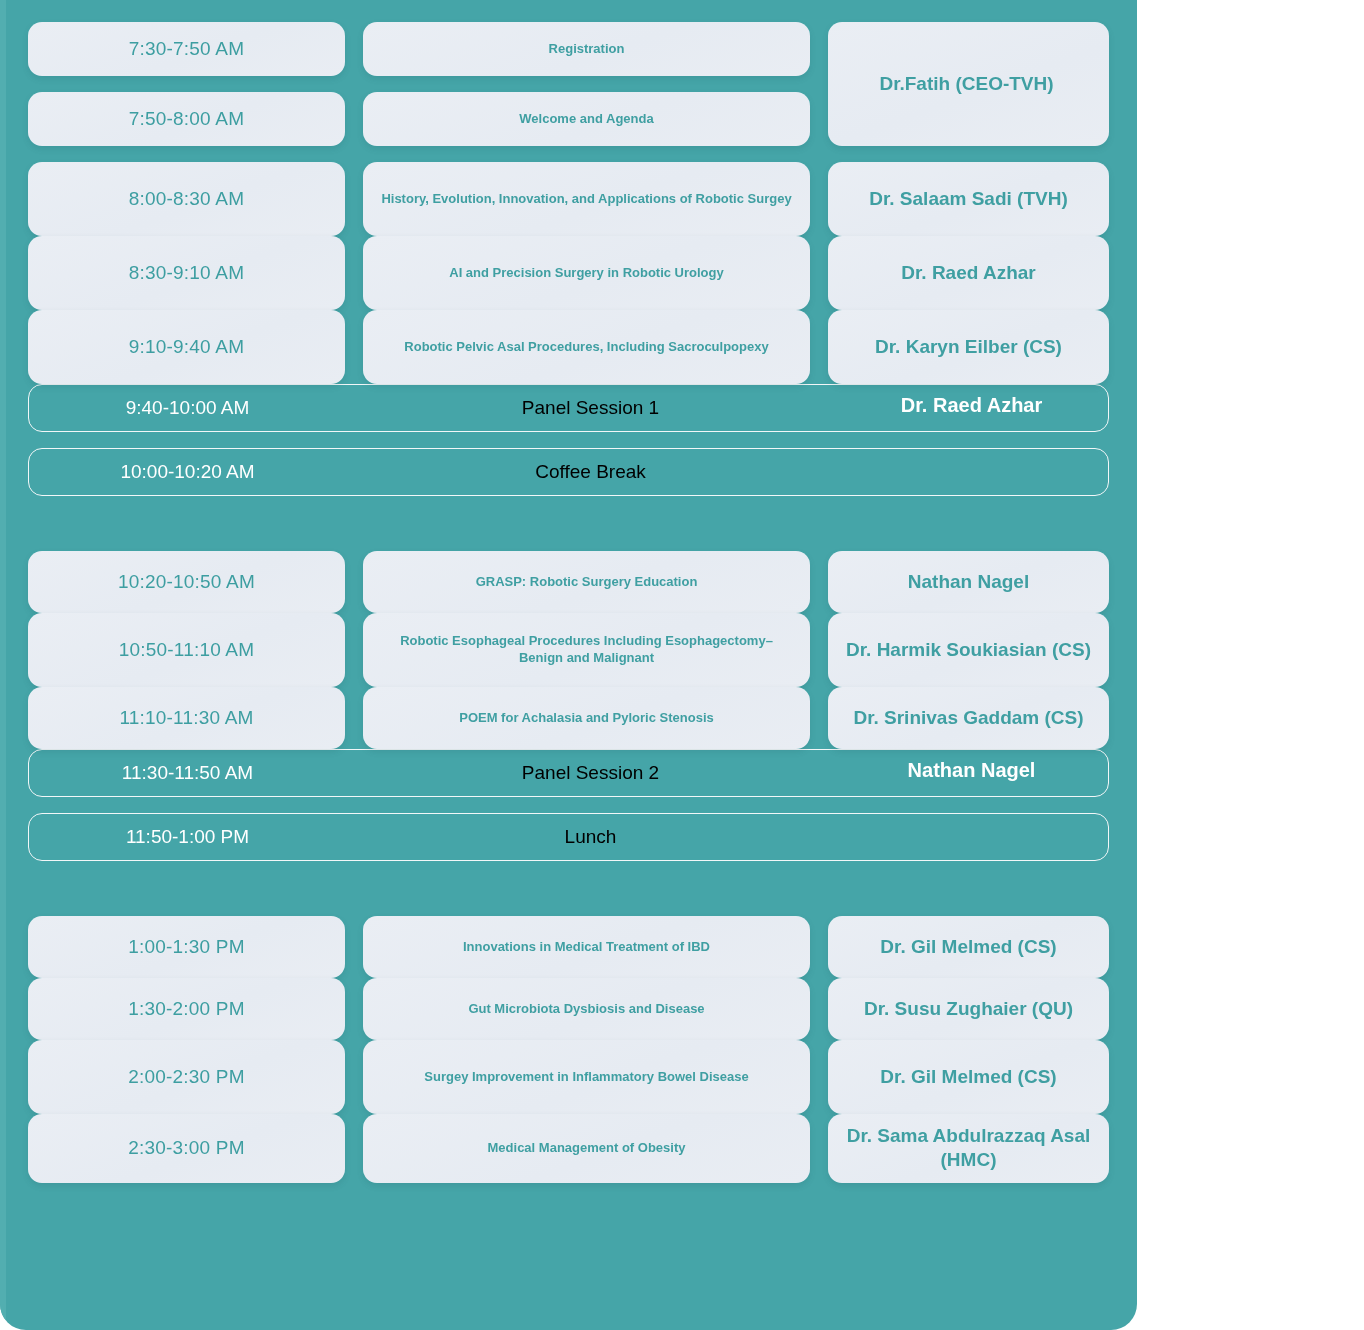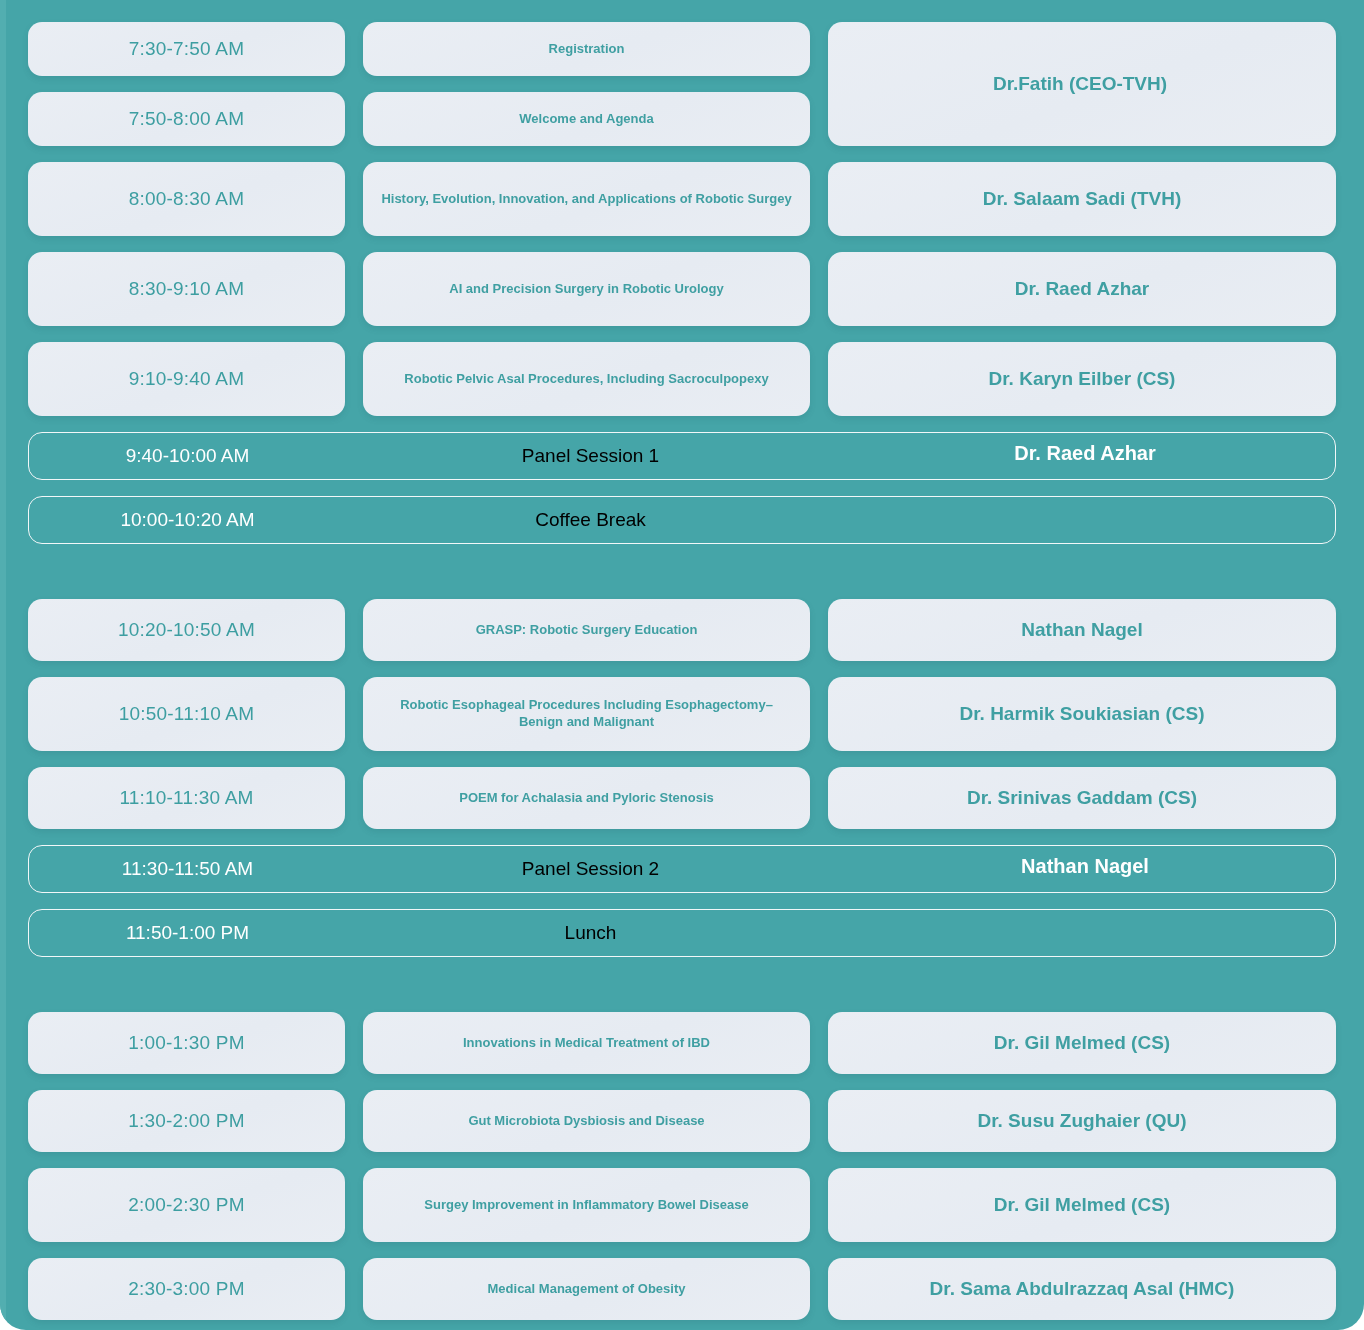--- a/index.html
+++ b/index.html
@@ -19,7 +19,7 @@
   
   #agenda-panel {
     position: relative;
-    width: 1364px;
+    width: 1137px;
     height: 1330px;
     background: #45a5a8;
     border-radius: 0 0 26px 26px;

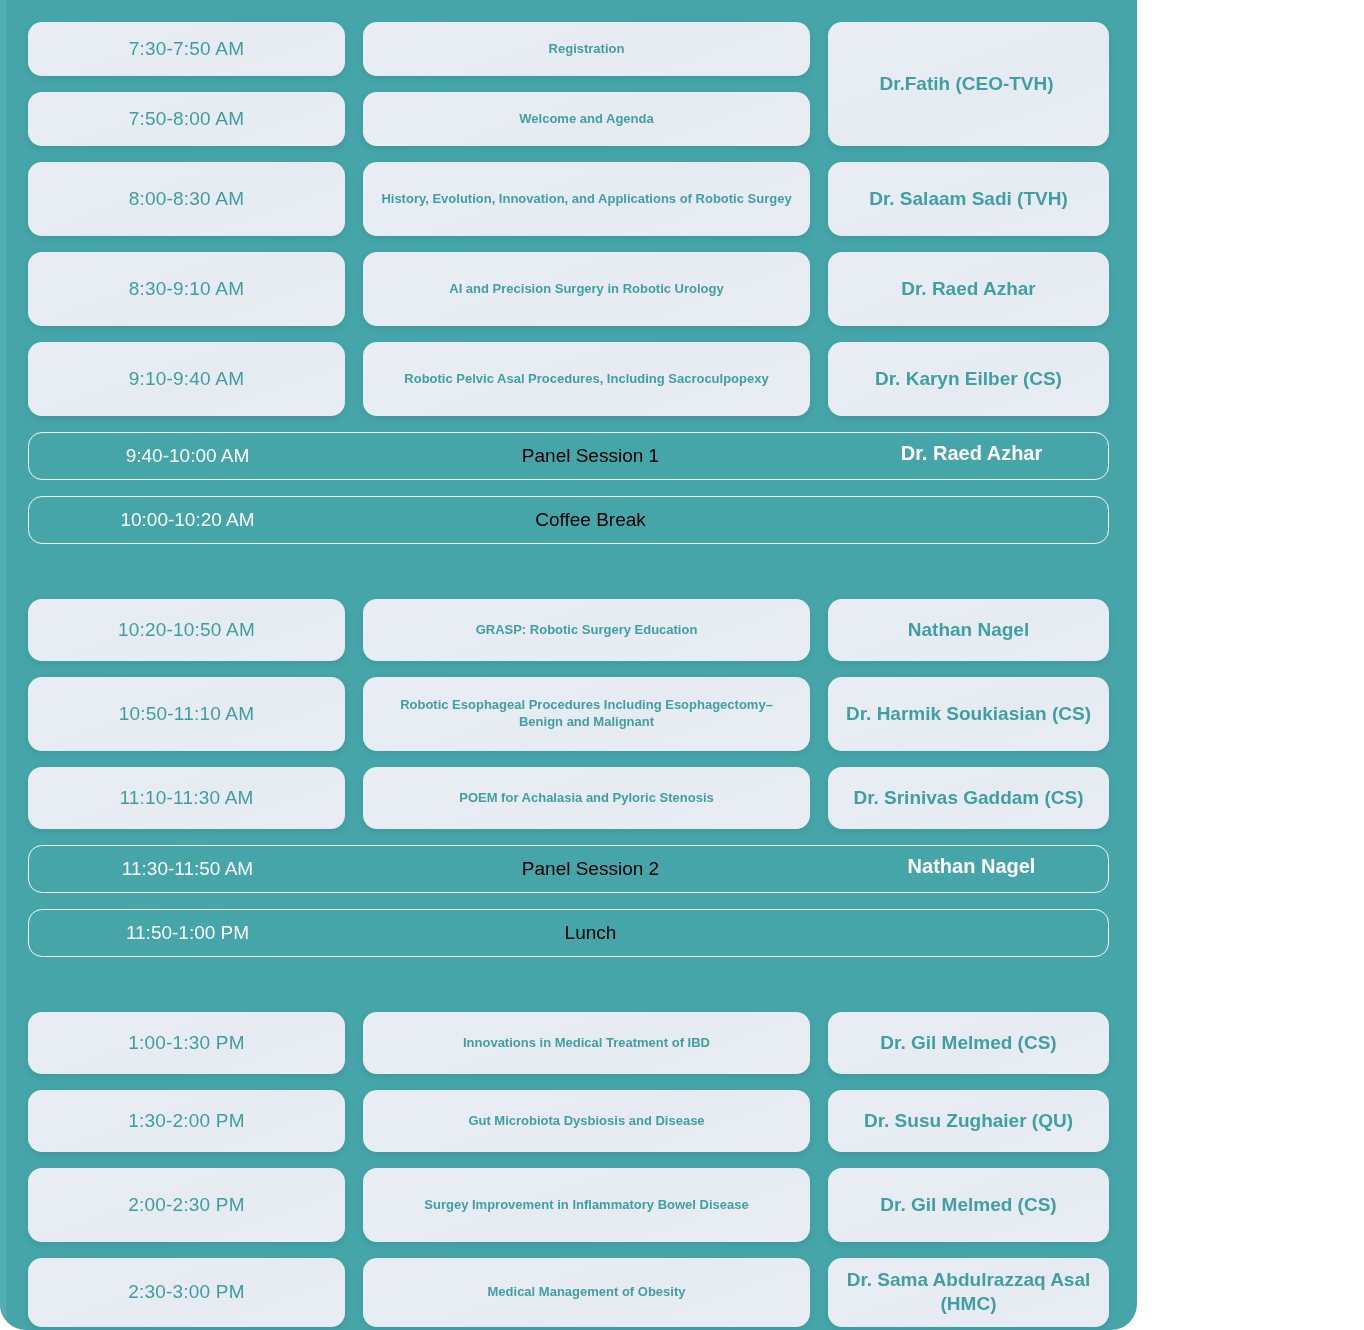--- a/index.html
+++ b/index.html
@@ -46,7 +46,6 @@
     display: flex;
     align-items: stretch;
     gap: 18px;
-    margin-bottom: 16px;
   }
   .row:last-child { margin-bottom: 0; }
 

